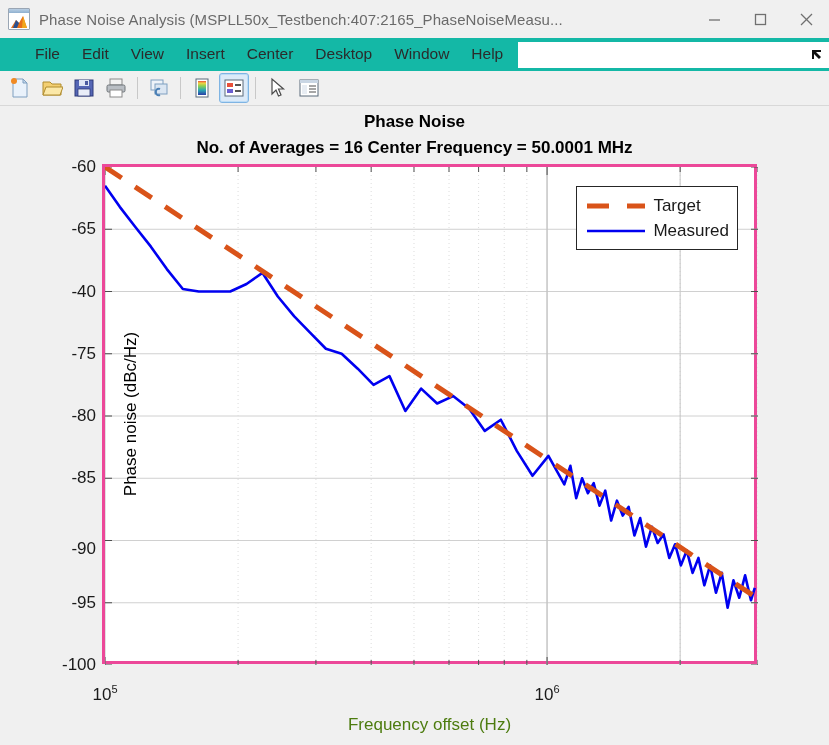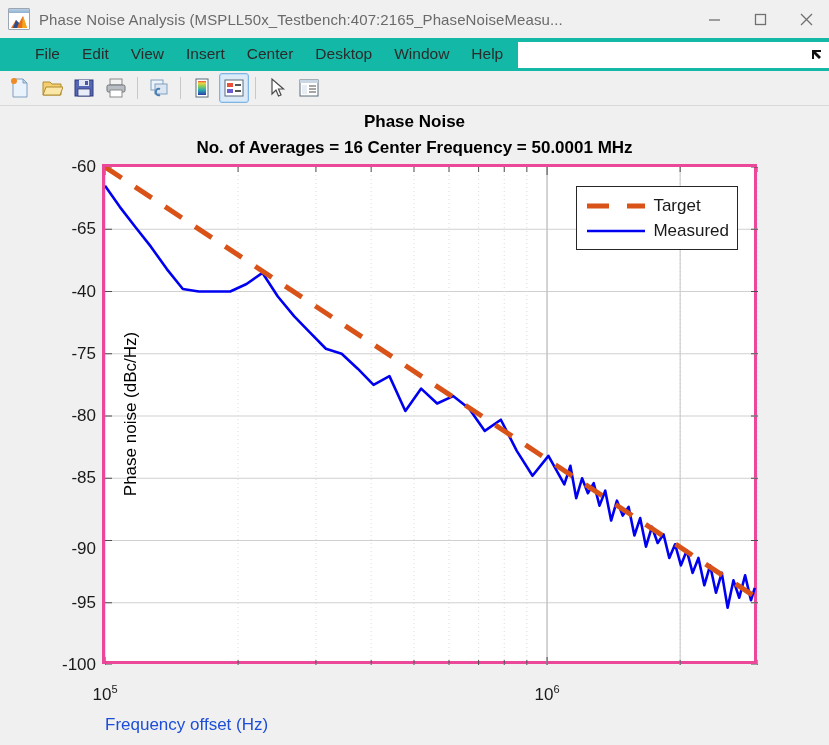--- a/index.html
+++ b/index.html
@@ -187,9 +187,9 @@
     position: absolute;
     left: 0; right: 0;
     bottom: -74px;
-    text-align: left;
-    font-size: 17px;
-    color: #1d4ed8;
+    text-align: center;
+    font-size: 17px;
+    color: #4d7c0f;
   }
   .ytick-label {
     position: absolute;

